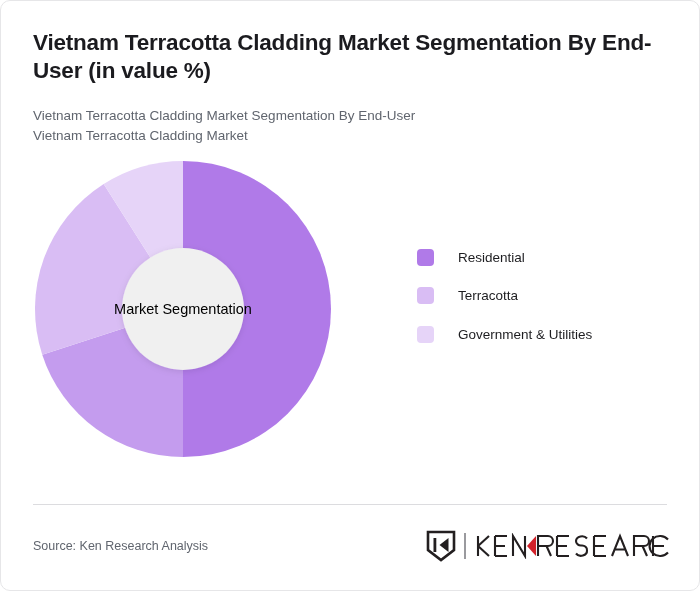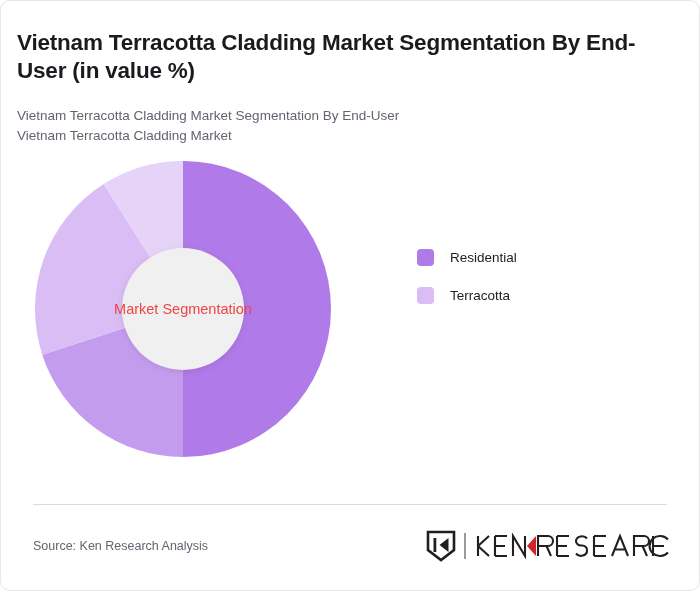--- a/index.html
+++ b/index.html
@@ -24,7 +24,7 @@
 
   
   .header {
-    padding: 28px 32px 0 16px;
+    padding: 28px 32px 0 32px;
   }
   .chart-title {
     font-size: 22.5px;

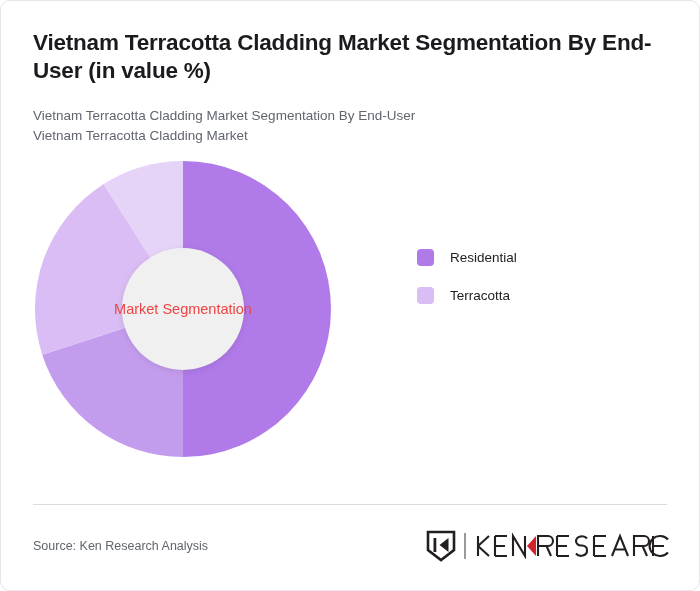--- a/index.html
+++ b/index.html
@@ -94,7 +94,7 @@
     flex: 0 0 auto;
   }
   .legend-label {
-    margin-left: 16px;
+    margin-left: 24px;
     font-size: 13.5px;
     color: #1d1d20;
     white-space: nowrap;

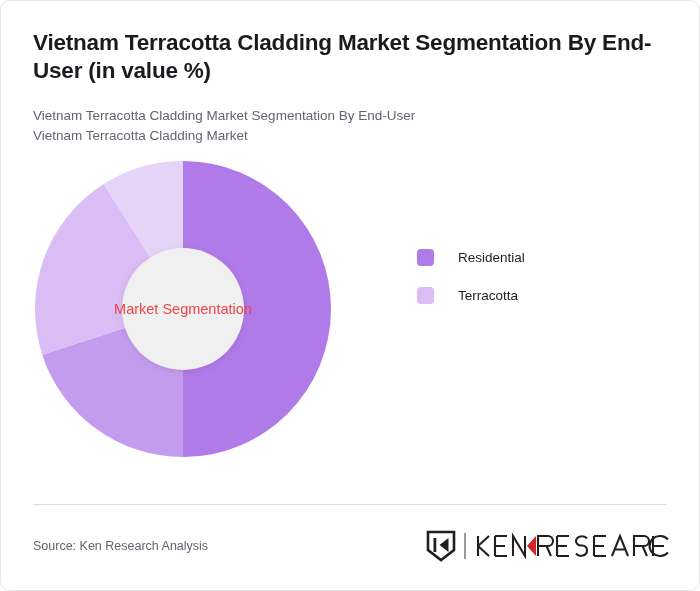--- a/index.html
+++ b/index.html
@@ -71,7 +71,7 @@
     align-items: center;
     justify-content: center;
     font-size: 14.5px;
-    color: #ef4444;
+    color: #000000;
     pointer-events: none;
   }
 

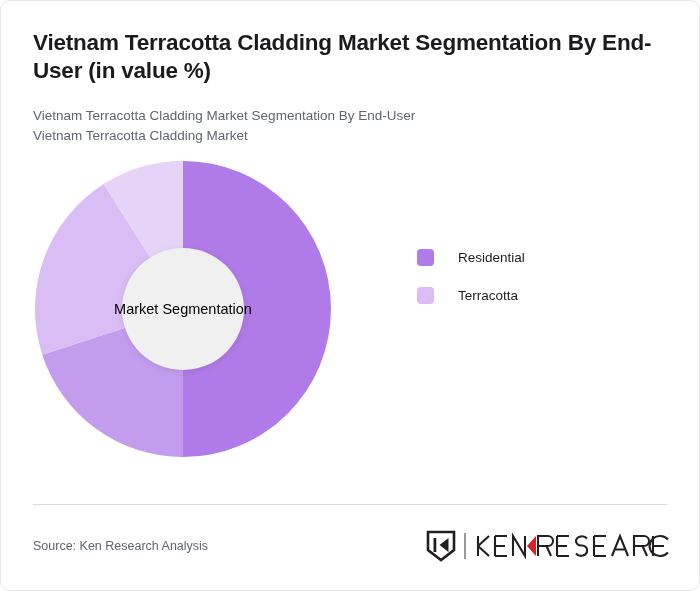--- a/index.html
+++ b/index.html
@@ -183,6 +183,10 @@
           <span class="legend-swatch" style="background: rgb(217, 189, 244);"></span>
           <span class="legend-label">Terracotta</span>
         </div>
+        <div class="legend-item">
+          <span class="legend-swatch" style="background: rgb(230, 212, 248);"></span>
+          <span class="legend-label">Government &amp; Utilities</span>
+        </div>
       </div>
 
   </div>

